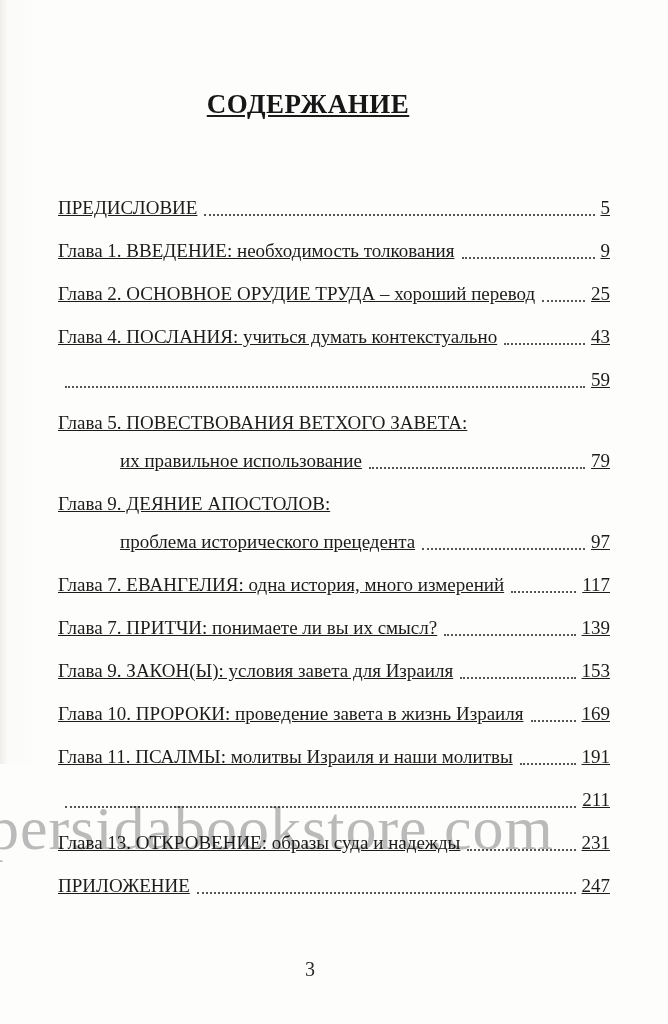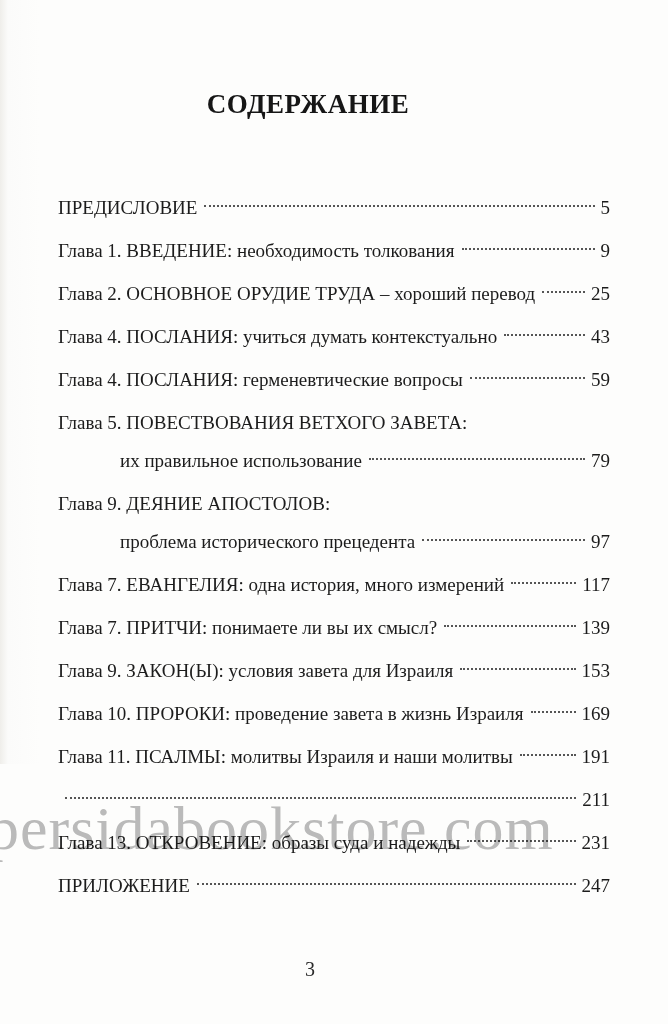--- a/index.html
+++ b/index.html
@@ -19,6 +19,7 @@
     width: 668px;
     height: 764px;
     background: linear-gradient(90deg, #efeeea 0px, #fbfbfa 8px, #fdfdfc 40px, #fdfdfc 100%);
+    text-decoration: underline;
   }
   .page-title {
     margin: 0;

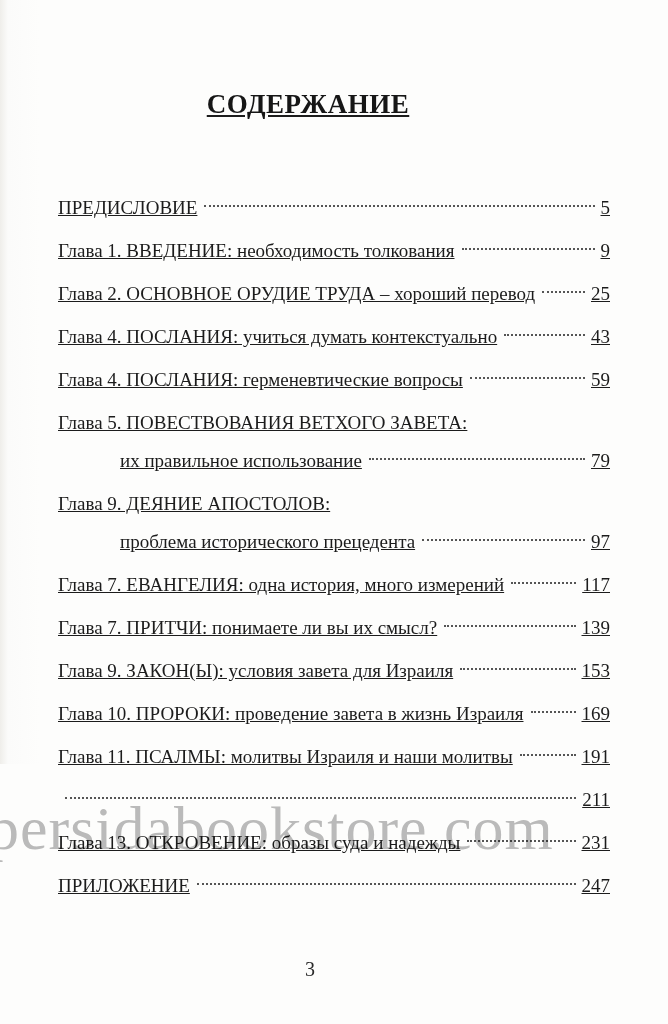--- a/index.html
+++ b/index.html
@@ -42,7 +42,7 @@
   }
   .toc-line {
     display: flex;
-    align-items: center;
+    align-items: flex-end;
   }
   .toc-line .label {
     white-space: nowrap;

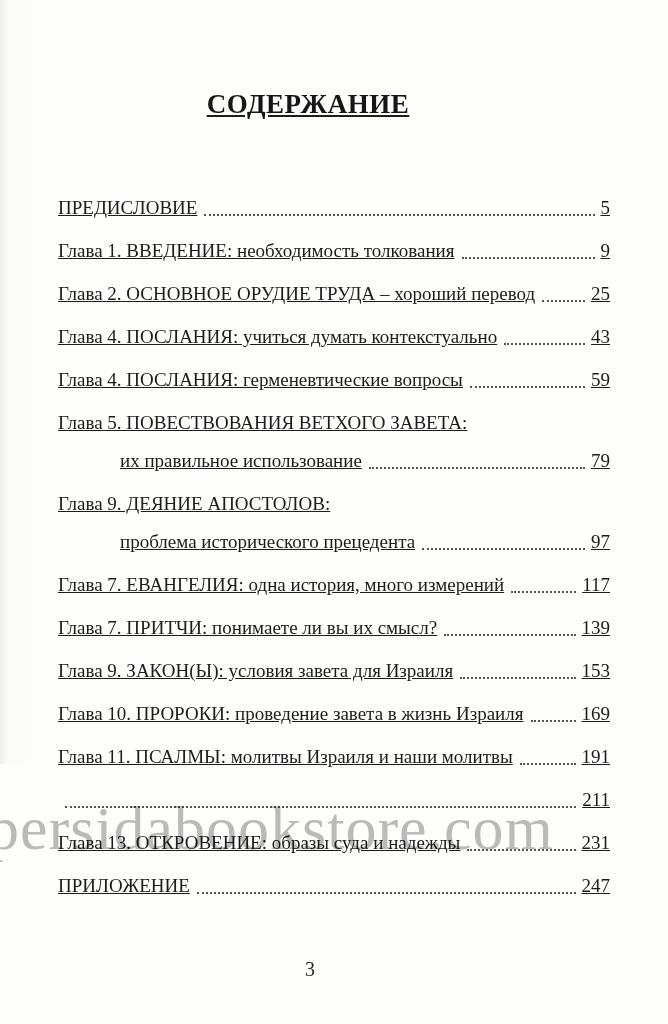--- a/index.html
+++ b/index.html
@@ -131,7 +131,6 @@
 
   <div class="toc-row">
     <div class="toc-line line1">
-      <span class="label">Глава 4. ПОСЛАНИЯ: герменевтические вопросы</span>
       <span class="leader"></span>
       <span class="pg">59</span>
     </div>

